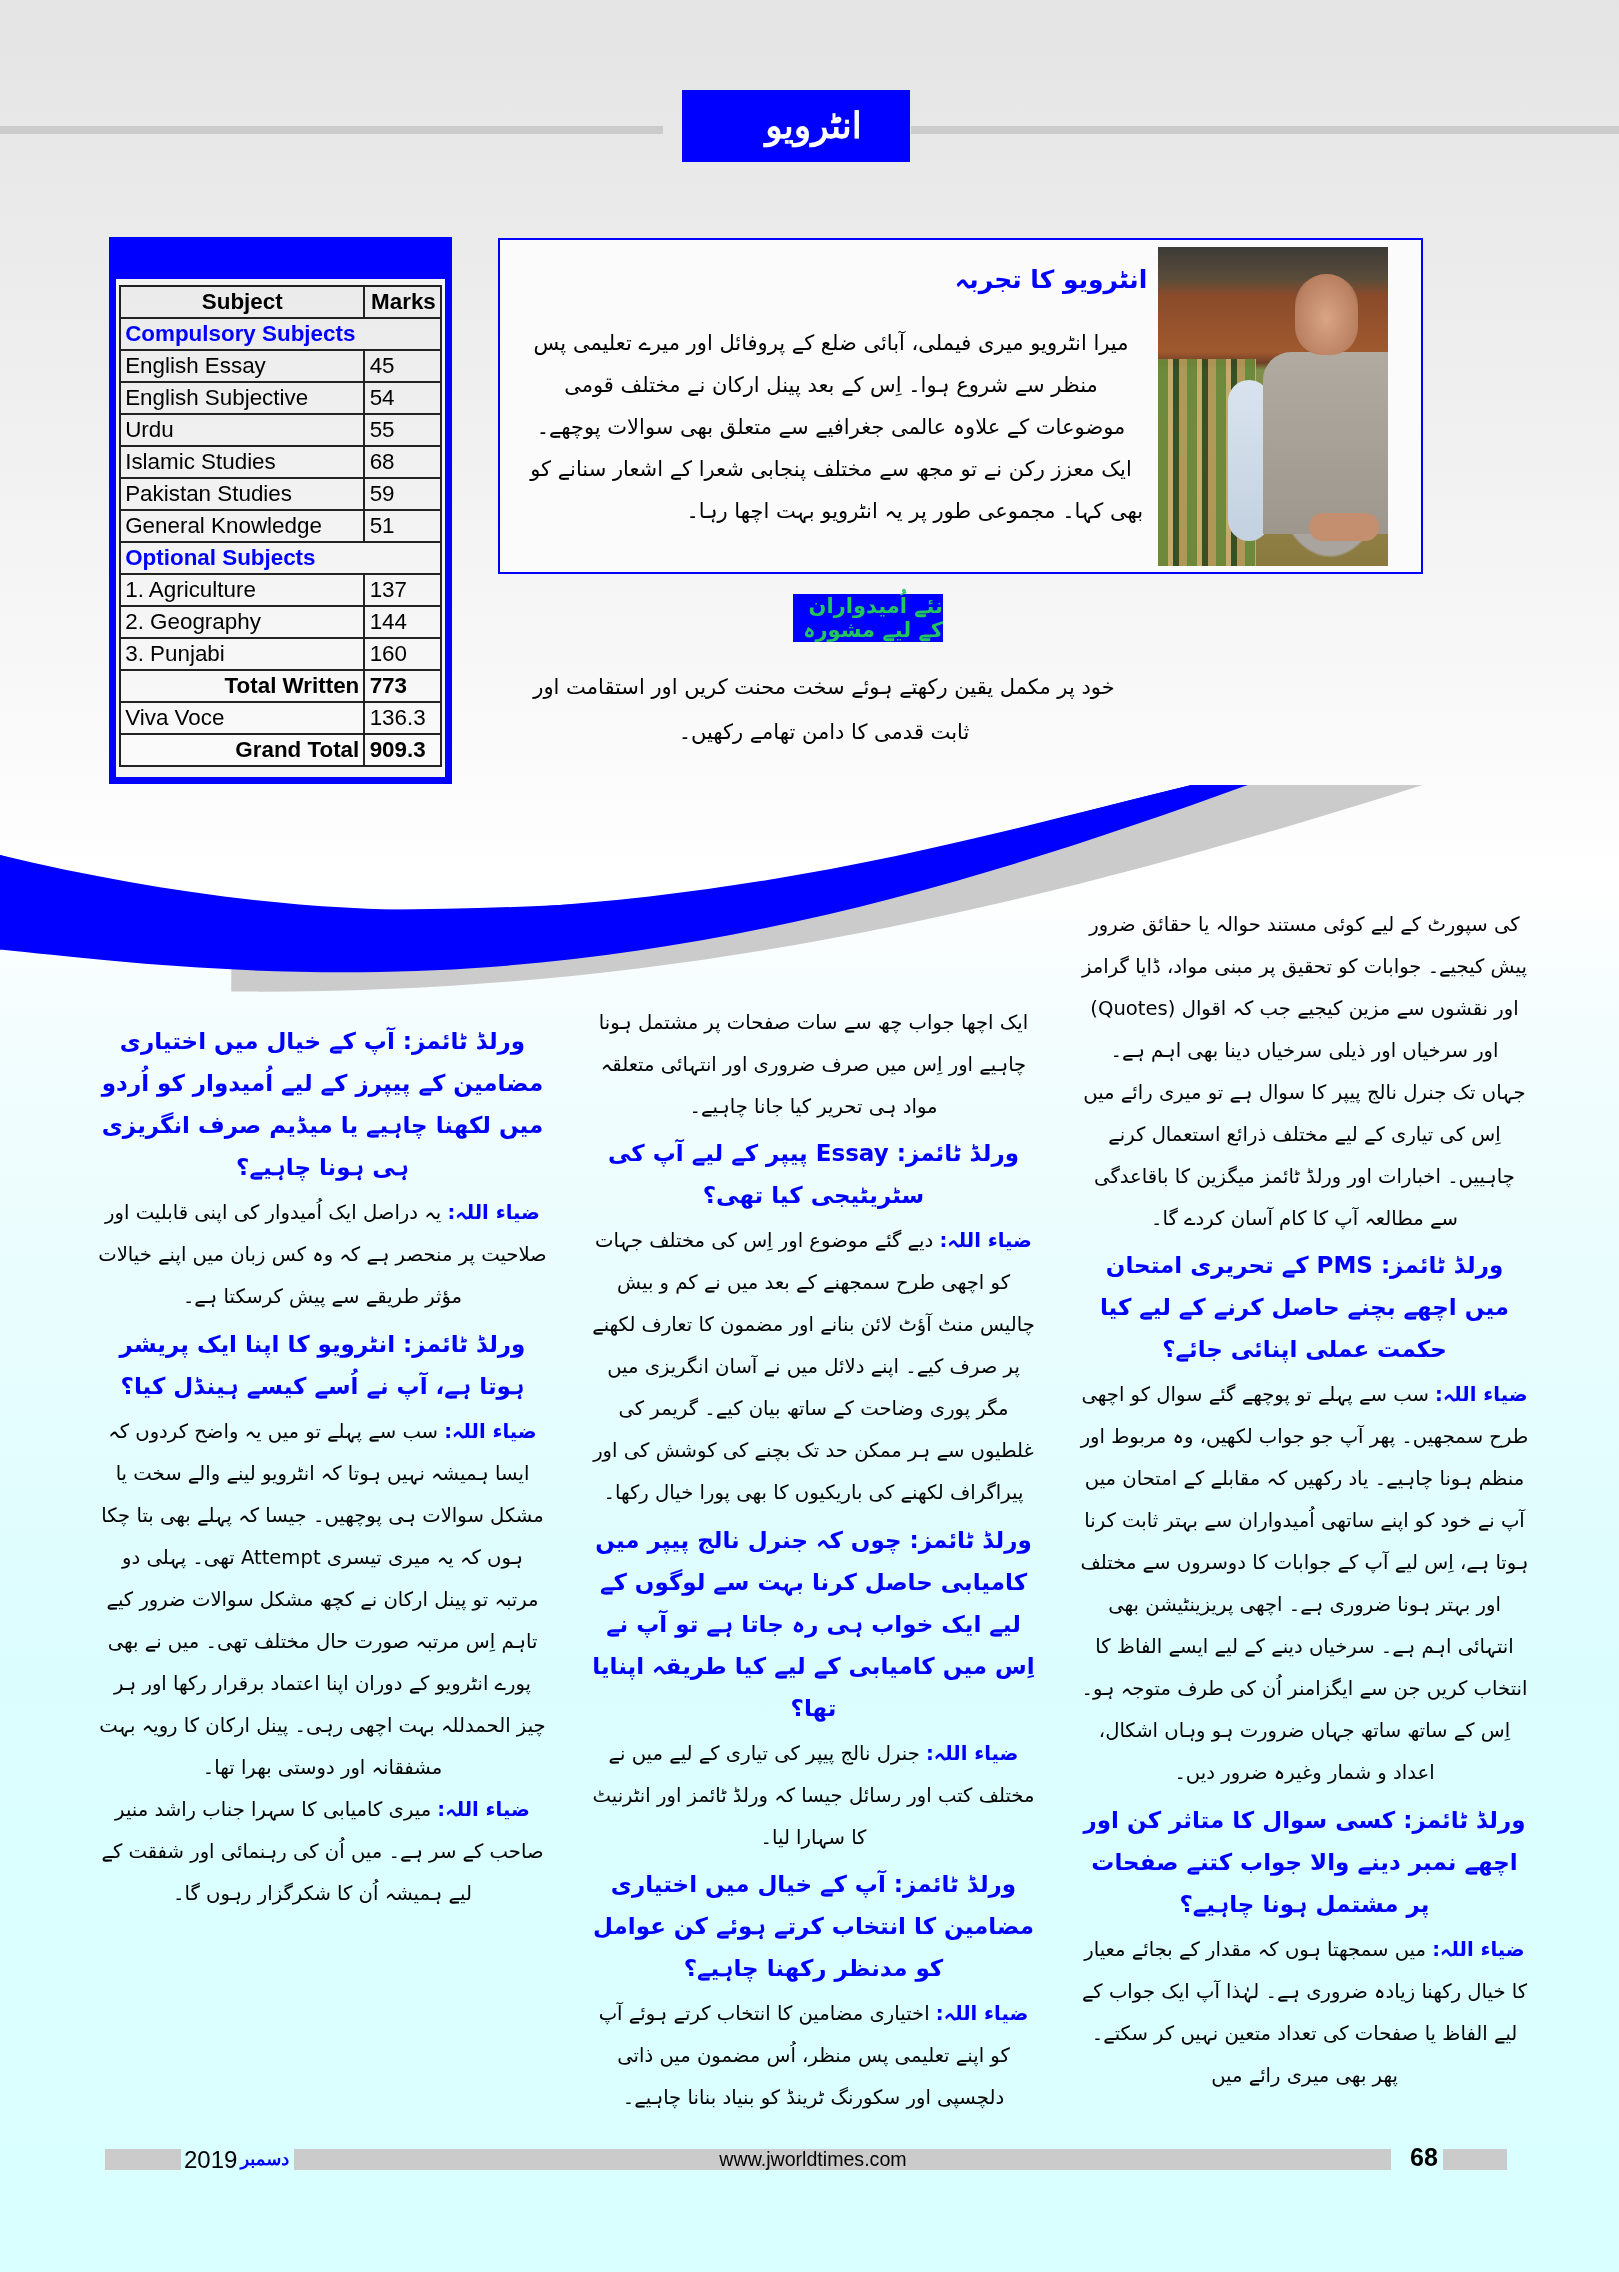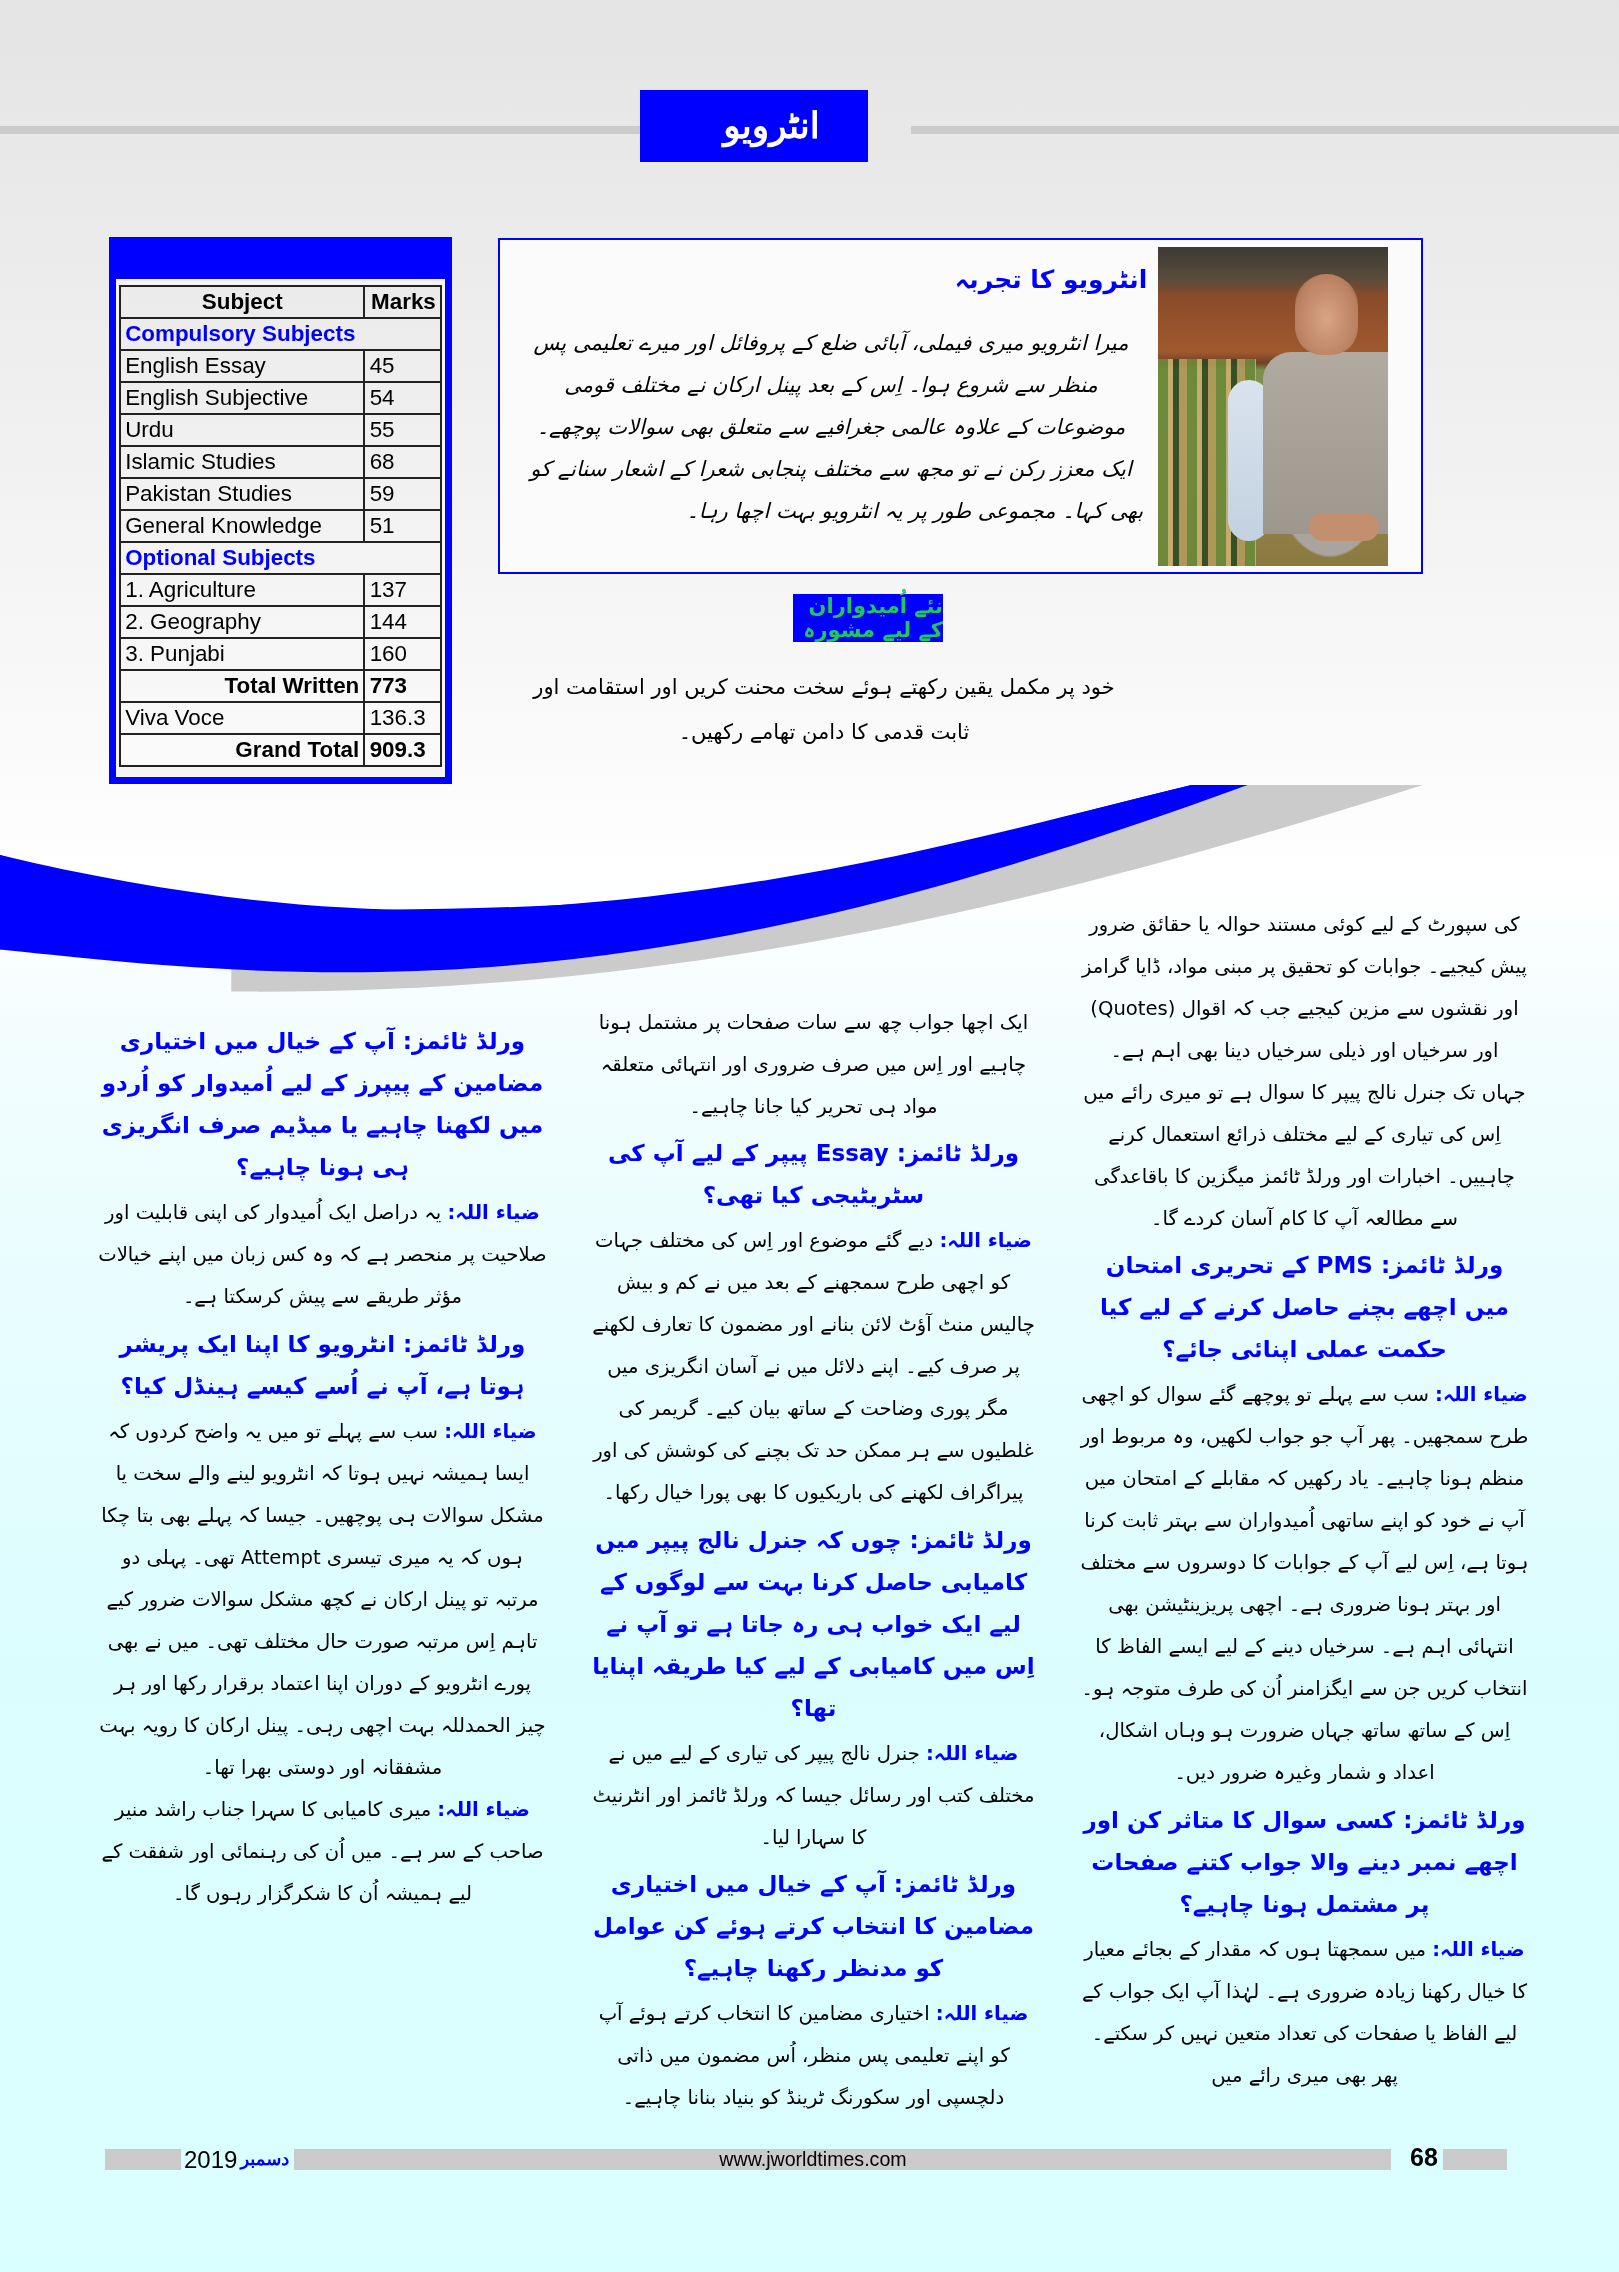--- a/index.html
+++ b/index.html
@@ -14,7 +14,7 @@
   
   .hdr-rule { position: absolute; top: 126px; height: 8.4px; background: #cbcbcb; }
   .hdr-box {
-    position: absolute; left: 640px; top: 90px; width: 228px; height: 72px;
+    position: absolute; left: 682px; top: 90px; width: 228px; height: 72px;
     background: #0000ff; color: #fff; display: flex; align-items: center; justify-content: center;
     font-family: Liberation Sans, sans-serif; font-size: 36px; font-weight: bold; direction: rtl; padding-left: 35px;
   }

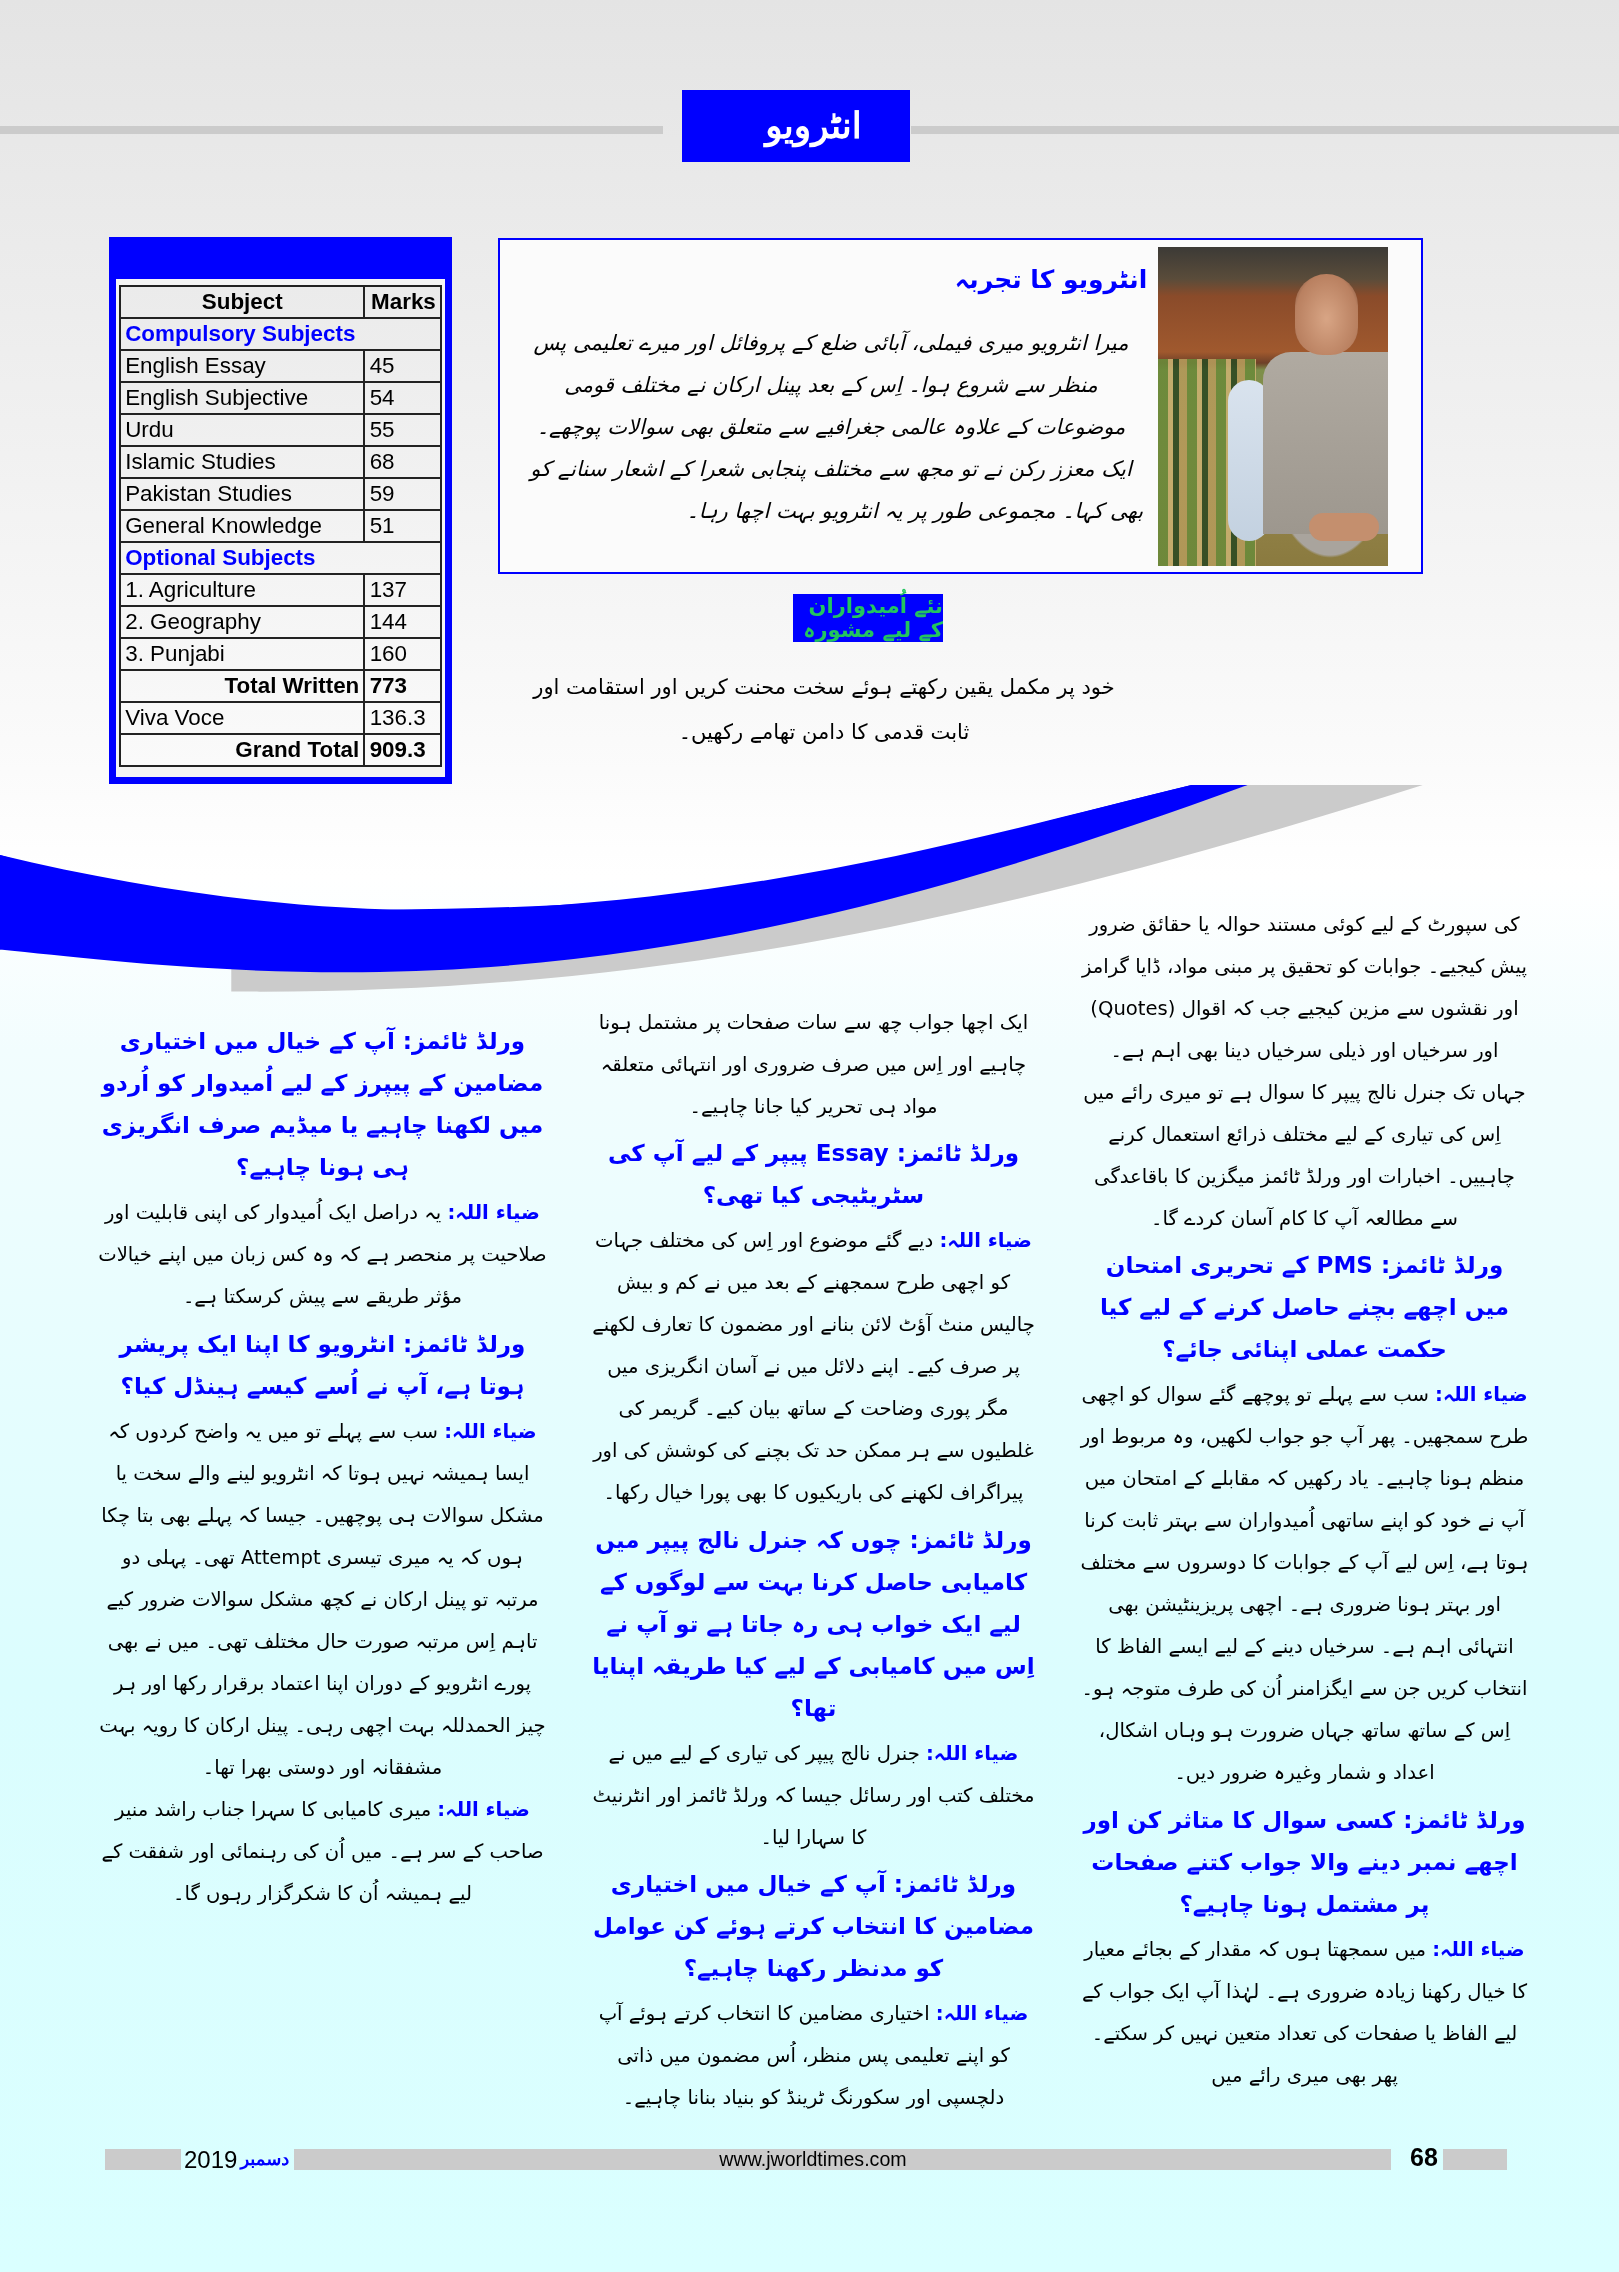--- a/index.html
+++ b/index.html
@@ -82,7 +82,7 @@
   }
   .int-body {
     position: absolute; left: 519px; top: 322px; width: 624px;
-    font-size: 21px; line-height: 42px; text-align-last: right; font-style: italic;
+    font-size: 21px; line-height: 42px; text-align-last: right;
   }
 
   

